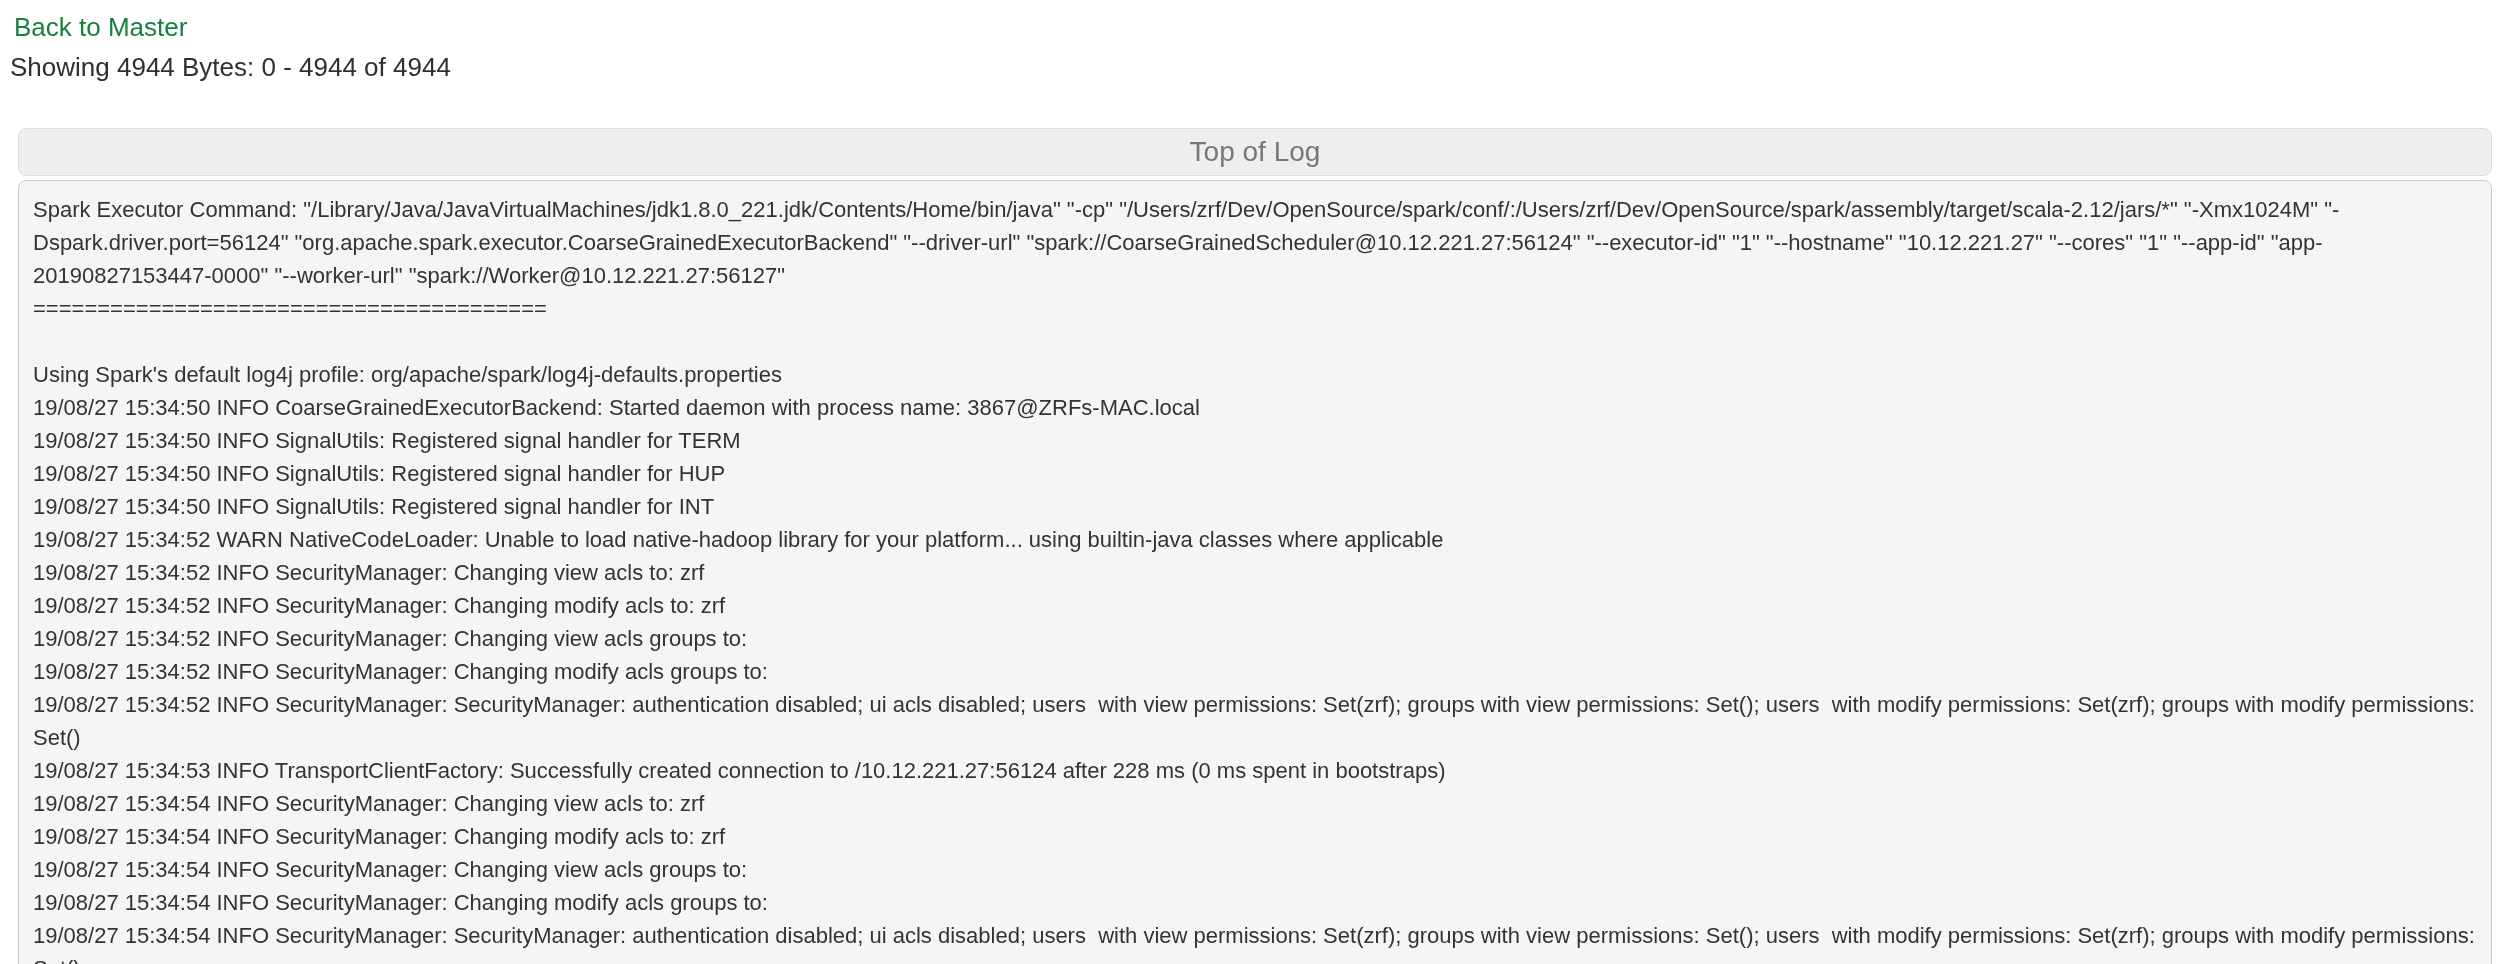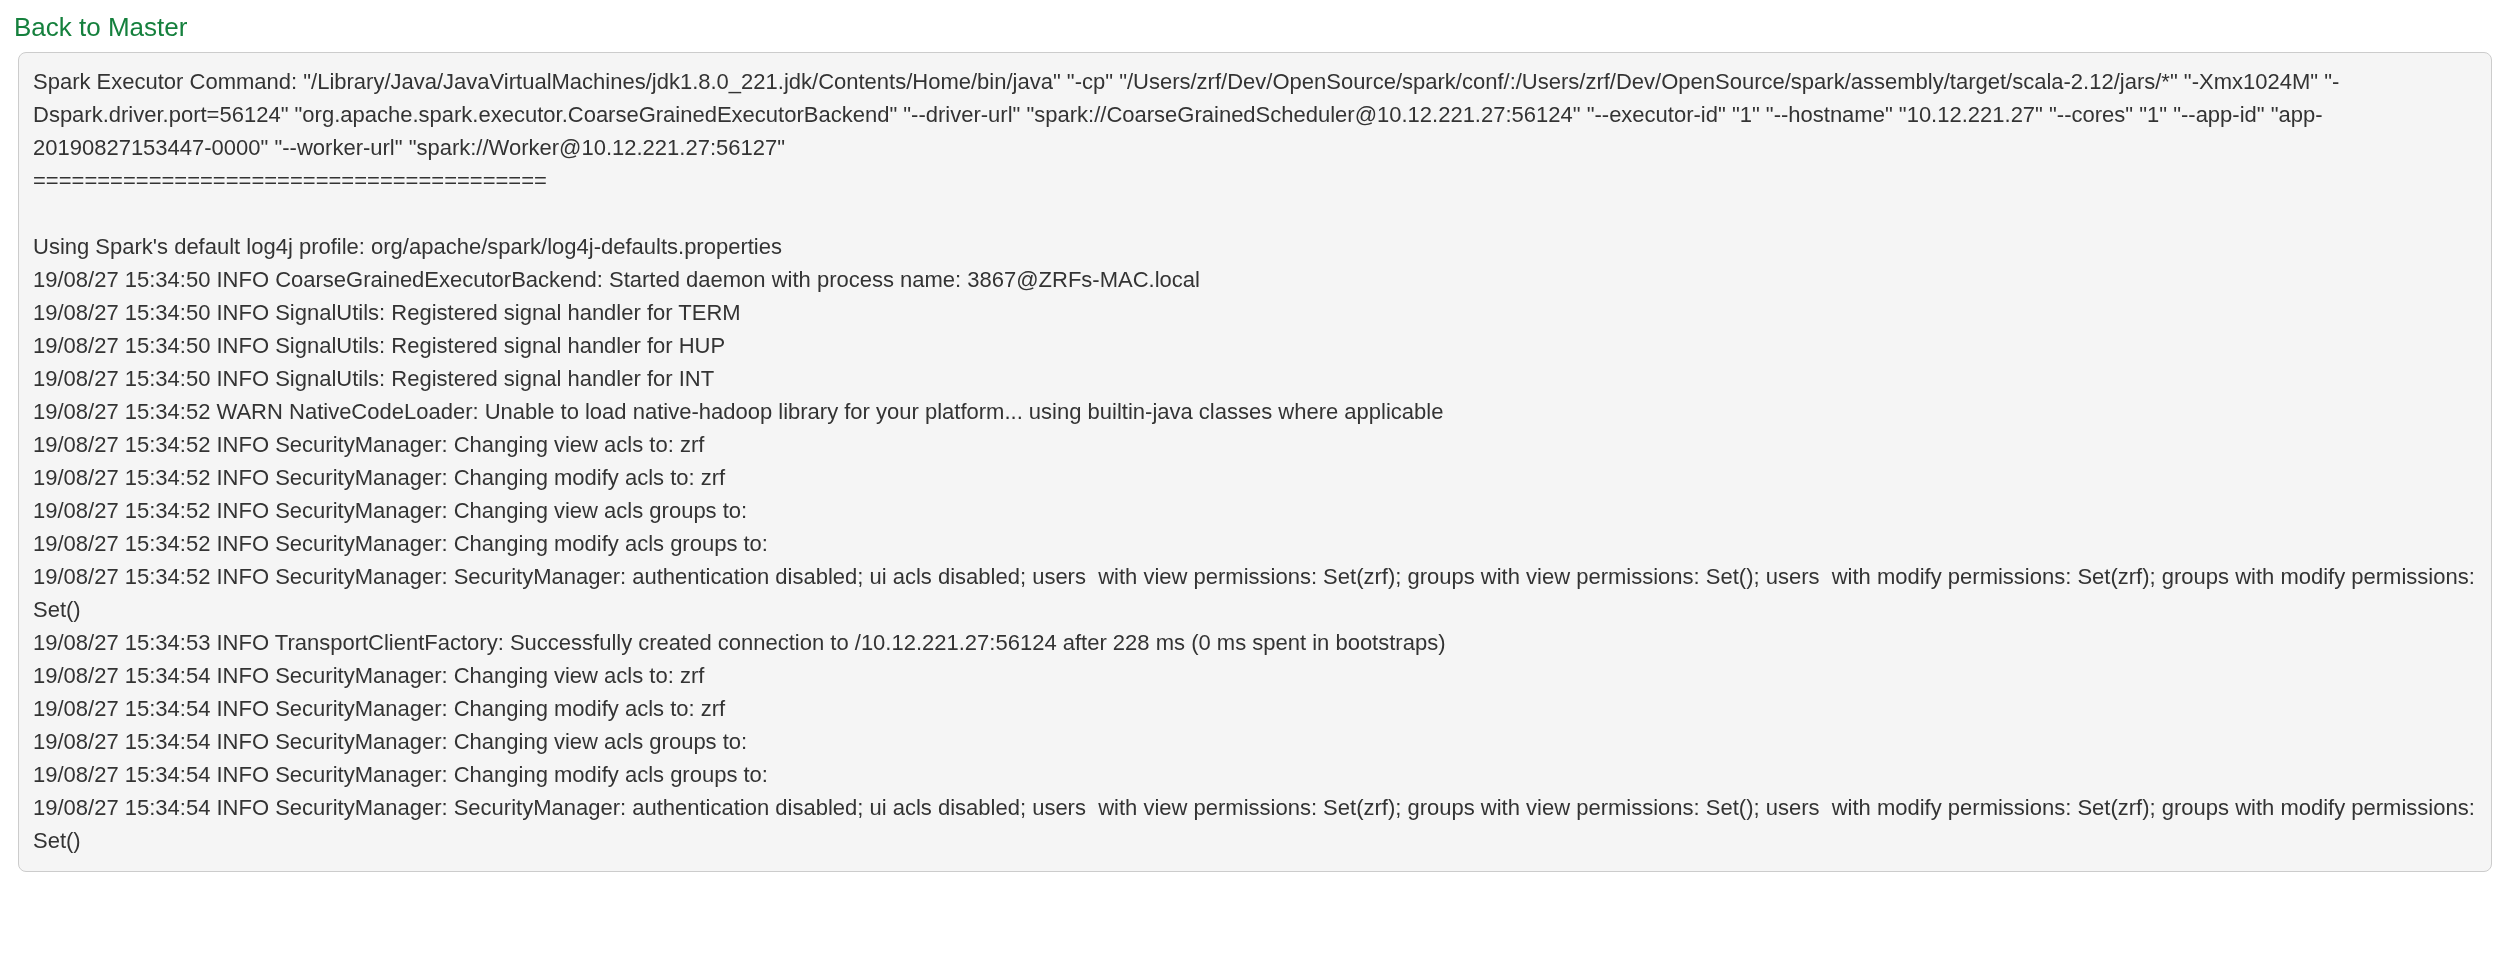--- a/index.html
+++ b/index.html
@@ -70,6 +70,7 @@
     <a class="back-link" href="#">Back to Master</a>
   </div>
 
+  <div class="byte-info">Showing 4944 Bytes: 0 - 4944 of 4944</div>
 
   <div class="log-container">
     <pre class="log-content">Spark Executor Command: "/Library/Java/JavaVirtualMachines/jdk1.8.0_221.jdk/Contents/Home/bin/java" "-cp" "/Users/zrf/Dev/OpenSource/spark/conf/:/Users/zrf/Dev/OpenSource/spark/assembly/target/scala-2.12/jars/*" "-Xmx1024M" "-Dspark.driver.port=56124" "org.apache.spark.executor.CoarseGrainedExecutorBackend" "--driver-url" "spark://CoarseGrainedScheduler@10.12.221.27:56124" "--executor-id" "1" "--hostname" "10.12.221.27" "--cores" "1" "--app-id" "app-20190827153447-0000" "--worker-url" "spark://Worker@10.12.221.27:56127"

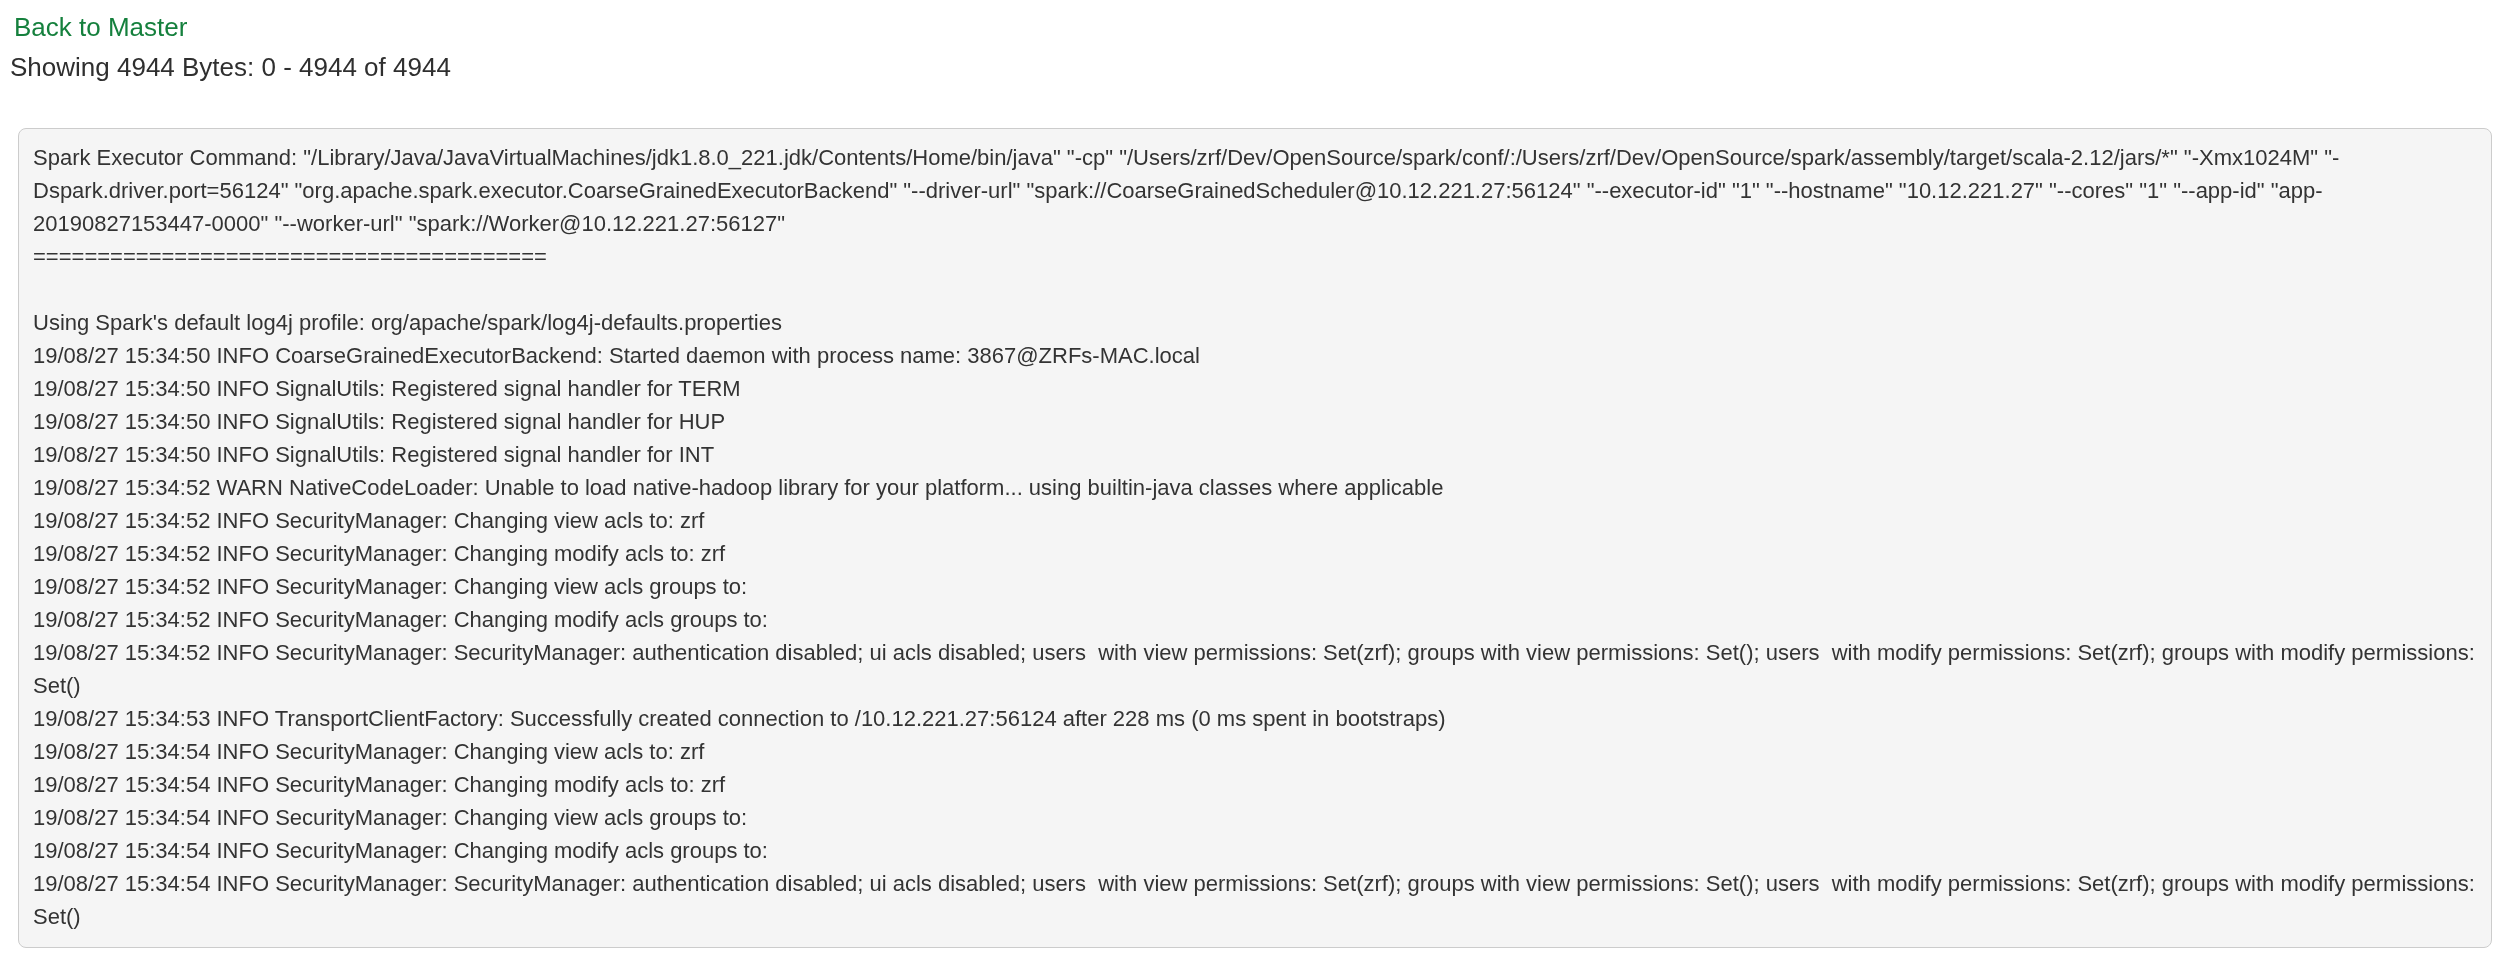--- a/index.html
+++ b/index.html
@@ -73,6 +73,7 @@
   <div class="byte-info">Showing 4944 Bytes: 0 - 4944 of 4944</div>
 
   <div class="log-container">
+    <div class="log-header">Top of Log</div>
     <pre class="log-content">Spark Executor Command: "/Library/Java/JavaVirtualMachines/jdk1.8.0_221.jdk/Contents/Home/bin/java" "-cp" "/Users/zrf/Dev/OpenSource/spark/conf/:/Users/zrf/Dev/OpenSource/spark/assembly/target/scala-2.12/jars/*" "-Xmx1024M" "-Dspark.driver.port=56124" "org.apache.spark.executor.CoarseGrainedExecutorBackend" "--driver-url" "spark://CoarseGrainedScheduler@10.12.221.27:56124" "--executor-id" "1" "--hostname" "10.12.221.27" "--cores" "1" "--app-id" "app-20190827153447-0000" "--worker-url" "spark://Worker@10.12.221.27:56127"
 ========================================
 

